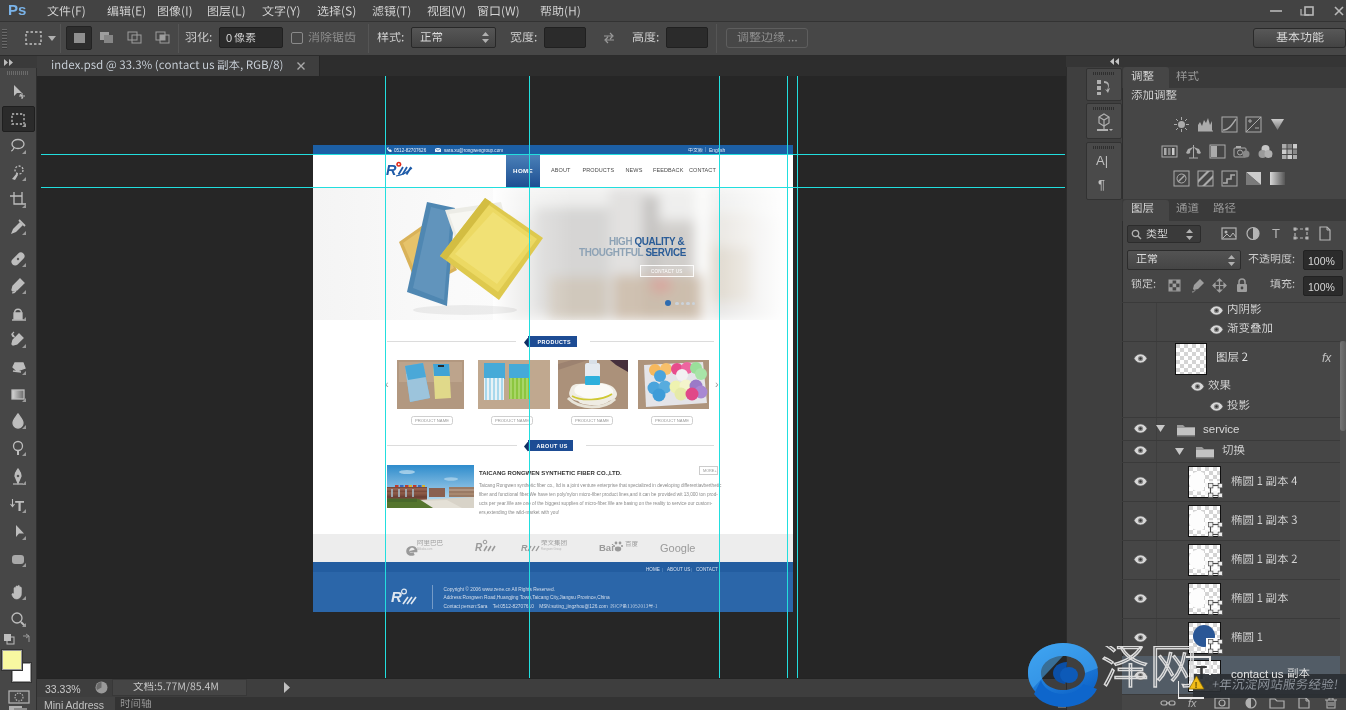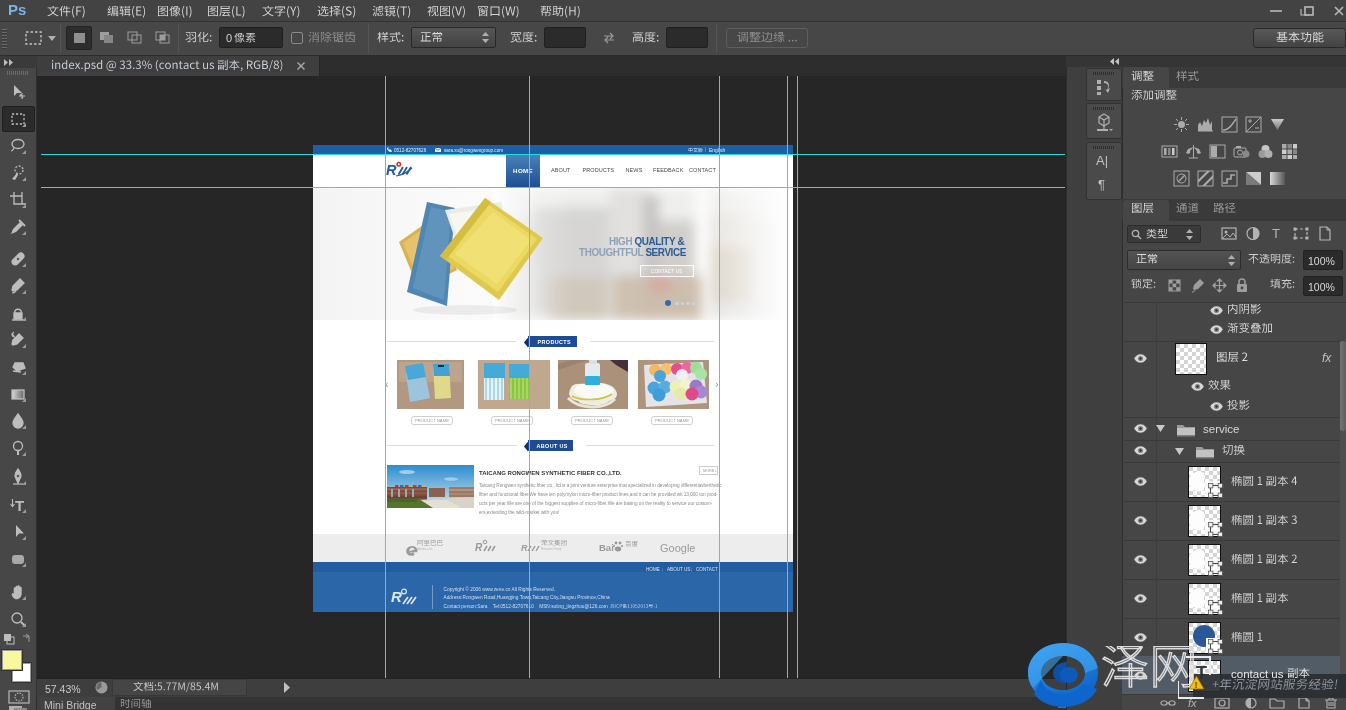--- a/index.html
+++ b/index.html
@@ -567,7 +567,7 @@
     <div class="a" style="left:41px;top:154px;width:1024px;height:1px;background:#22dede"></div>
     <div class="a" style="left:41px;top:187px;width:1024px;height:1px;background:#22dede"></div>
     <div class="a" style="left:37px;top:678px;width:1029px;height:19px;background:#3e3e3e;border-top:1px solid #242424"></div>
-    <div class="a" style="left:45px;top:683px;font-size:10.5px;color:#c8c8c8;white-space:pre;">57.43%</div>
+    <div class="a" style="left:45px;top:683px;font-size:10.5px;color:#c8c8c8;white-space:pre;">33.33%</div>
     <svg class="a" style="left:95px;top:681px" width="13" height="13" viewBox="0 0 13 13">
       <circle cx="6.5" cy="6.5" r="6" fill="#9a9a9a"></circle>
       <path d="M6.5 6.5V1A5.5 5.5 0 0 0 2 9z" fill="#6a6a6a"></path>

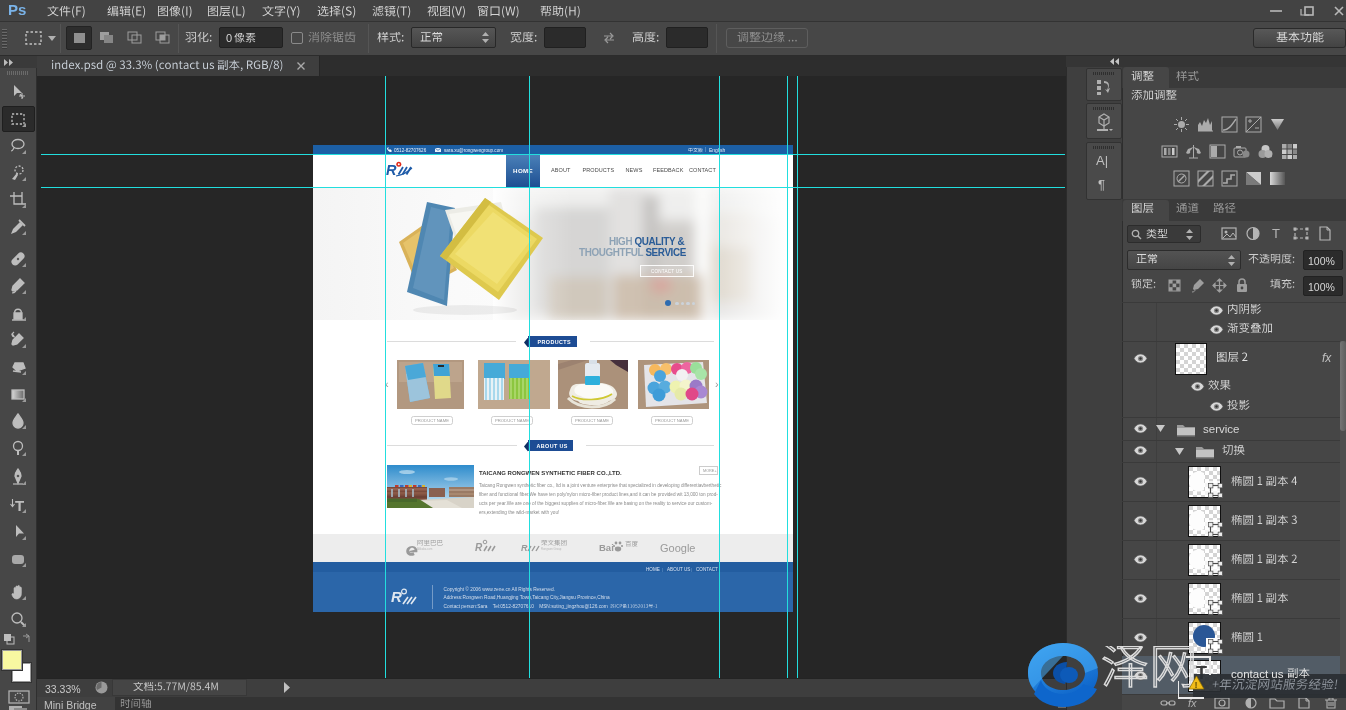--- a/index.html
+++ b/index.html
@@ -581,7 +581,7 @@
     </svg>
     <div class="a" style="left:37px;top:697px;width:1029px;height:13px;background:#333333"></div>
     <div class="a" style="left:37px;top:697px;width:78px;height:13px;background:#424242"></div>
-    <div class="a" style="left:44px;top:698.5px;font-size:10.5px;color:#c0c0c0;white-space:pre;">Mini Bridge</div>
+    <div class="a" style="left:44px;top:698.5px;font-size:10.5px;color:#c0c0c0;white-space:pre;">Mini Address</div>
     <svg class="a" style="left:120px;top:698.5px;" width="32" height="10" viewBox="0 0 32 10">
       <path d="M1.2 0.2H4.1V7.1H1.2V6.4H3.4V1H1.2ZM1.3 3.3H3.7V4H1.3ZM0.9 0.2H1.6V7.9H0.9ZM4.6 1.5H10.1V2.3H4.6ZM8 -0.6H8.8V7.8Q8.8 8.3 8.7 8.5Q8.6 8.7 8.3 8.8Q8 8.9 7.5 8.9Q7 8.9 6.2 8.9Q6.2 8.8 6.1 8.5Q6 8.3 5.9 8.1Q6.3 8.1 6.7 8.1Q7.1 8.1 7.3 8.1Q7.6 8.1 7.7 8.1Q7.9 8.1 8 8.1Q8 8 8 7.8ZM5 3.4 5.6 3.1Q5.9 3.5 6.2 4Q6.5 4.4 6.8 4.9Q7.1 5.3 7.3 5.6L6.6 6Q6.4 5.7 6.1 5.2Q5.9 4.8 5.6 4.3Q5.3 3.8 5 3.4Z M11.5 1.7H12.3V9H11.5ZM11.6 -0.1 12.2 -0.5Q12.5 -0.3 12.7 -0Q13 0.3 13.2 0.5Q13.4 0.8 13.5 1L12.9 1.4Q12.8 1.2 12.6 0.9Q12.3 0.7 12.1 0.4Q11.9 0.1 11.6 -0.1ZM14.2 -0H19.7V0.7H14.2ZM19.3 -0H20.1V8.1Q20.1 8.4 20 8.6Q19.9 8.7 19.7 8.9Q19.5 8.9 19.2 9Q18.8 9 18.3 9Q18.3 8.8 18.2 8.6Q18.2 8.4 18.1 8.3Q18.4 8.3 18.7 8.3Q19 8.3 19.1 8.3Q19.2 8.3 19.2 8.2Q19.3 8.2 19.3 8.1ZM14.5 5.1V6.5H17V5.1ZM14.5 3V4.4H17V3ZM13.8 2.4H17.7V7.2H13.8Z M25.9 1.6H30.8V9H30V2.3H26.6V9H25.9ZM26.2 4.6H30.2V5.3H26.2ZM26.2 7.7H30.2V8.4H26.2ZM27.9 -0.6H28.7V1.9H28.7V8.2H28V1.9H27.9ZM21.5 0.6H25.4V1.3H21.5ZM23.7 2.2H24.4V9H23.7ZM21.5 6.4Q22 6.4 22.6 6.2Q23.3 6.1 24 6Q24.7 5.9 25.4 5.7L25.5 6.4Q24.5 6.6 23.4 6.8Q22.4 7.1 21.6 7.2ZM21.9 4.7Q21.9 4.6 21.8 4.5Q21.8 4.4 21.7 4.2Q21.7 4.1 21.6 4Q21.8 4 21.9 3.7Q22 3.5 22.1 3.2Q22.2 3 22.3 2.6Q22.5 2.2 22.6 1.7Q22.7 1.2 22.9 0.6Q23 -0 23.1 -0.6L23.9 -0.5Q23.7 0.4 23.5 1.2Q23.2 2.1 23 2.9Q22.7 3.6 22.4 4.3V4.3Q22.4 4.3 22.3 4.3Q22.3 4.4 22.1 4.4Q22 4.5 22 4.6Q21.9 4.6 21.9 4.7ZM21.9 4.7V4L22.3 3.8H25.4V4.6H22.7Q22.4 4.6 22.2 4.6Q22 4.6 21.9 4.7Z" fill="#9a9a9a"></path>
     </svg>

